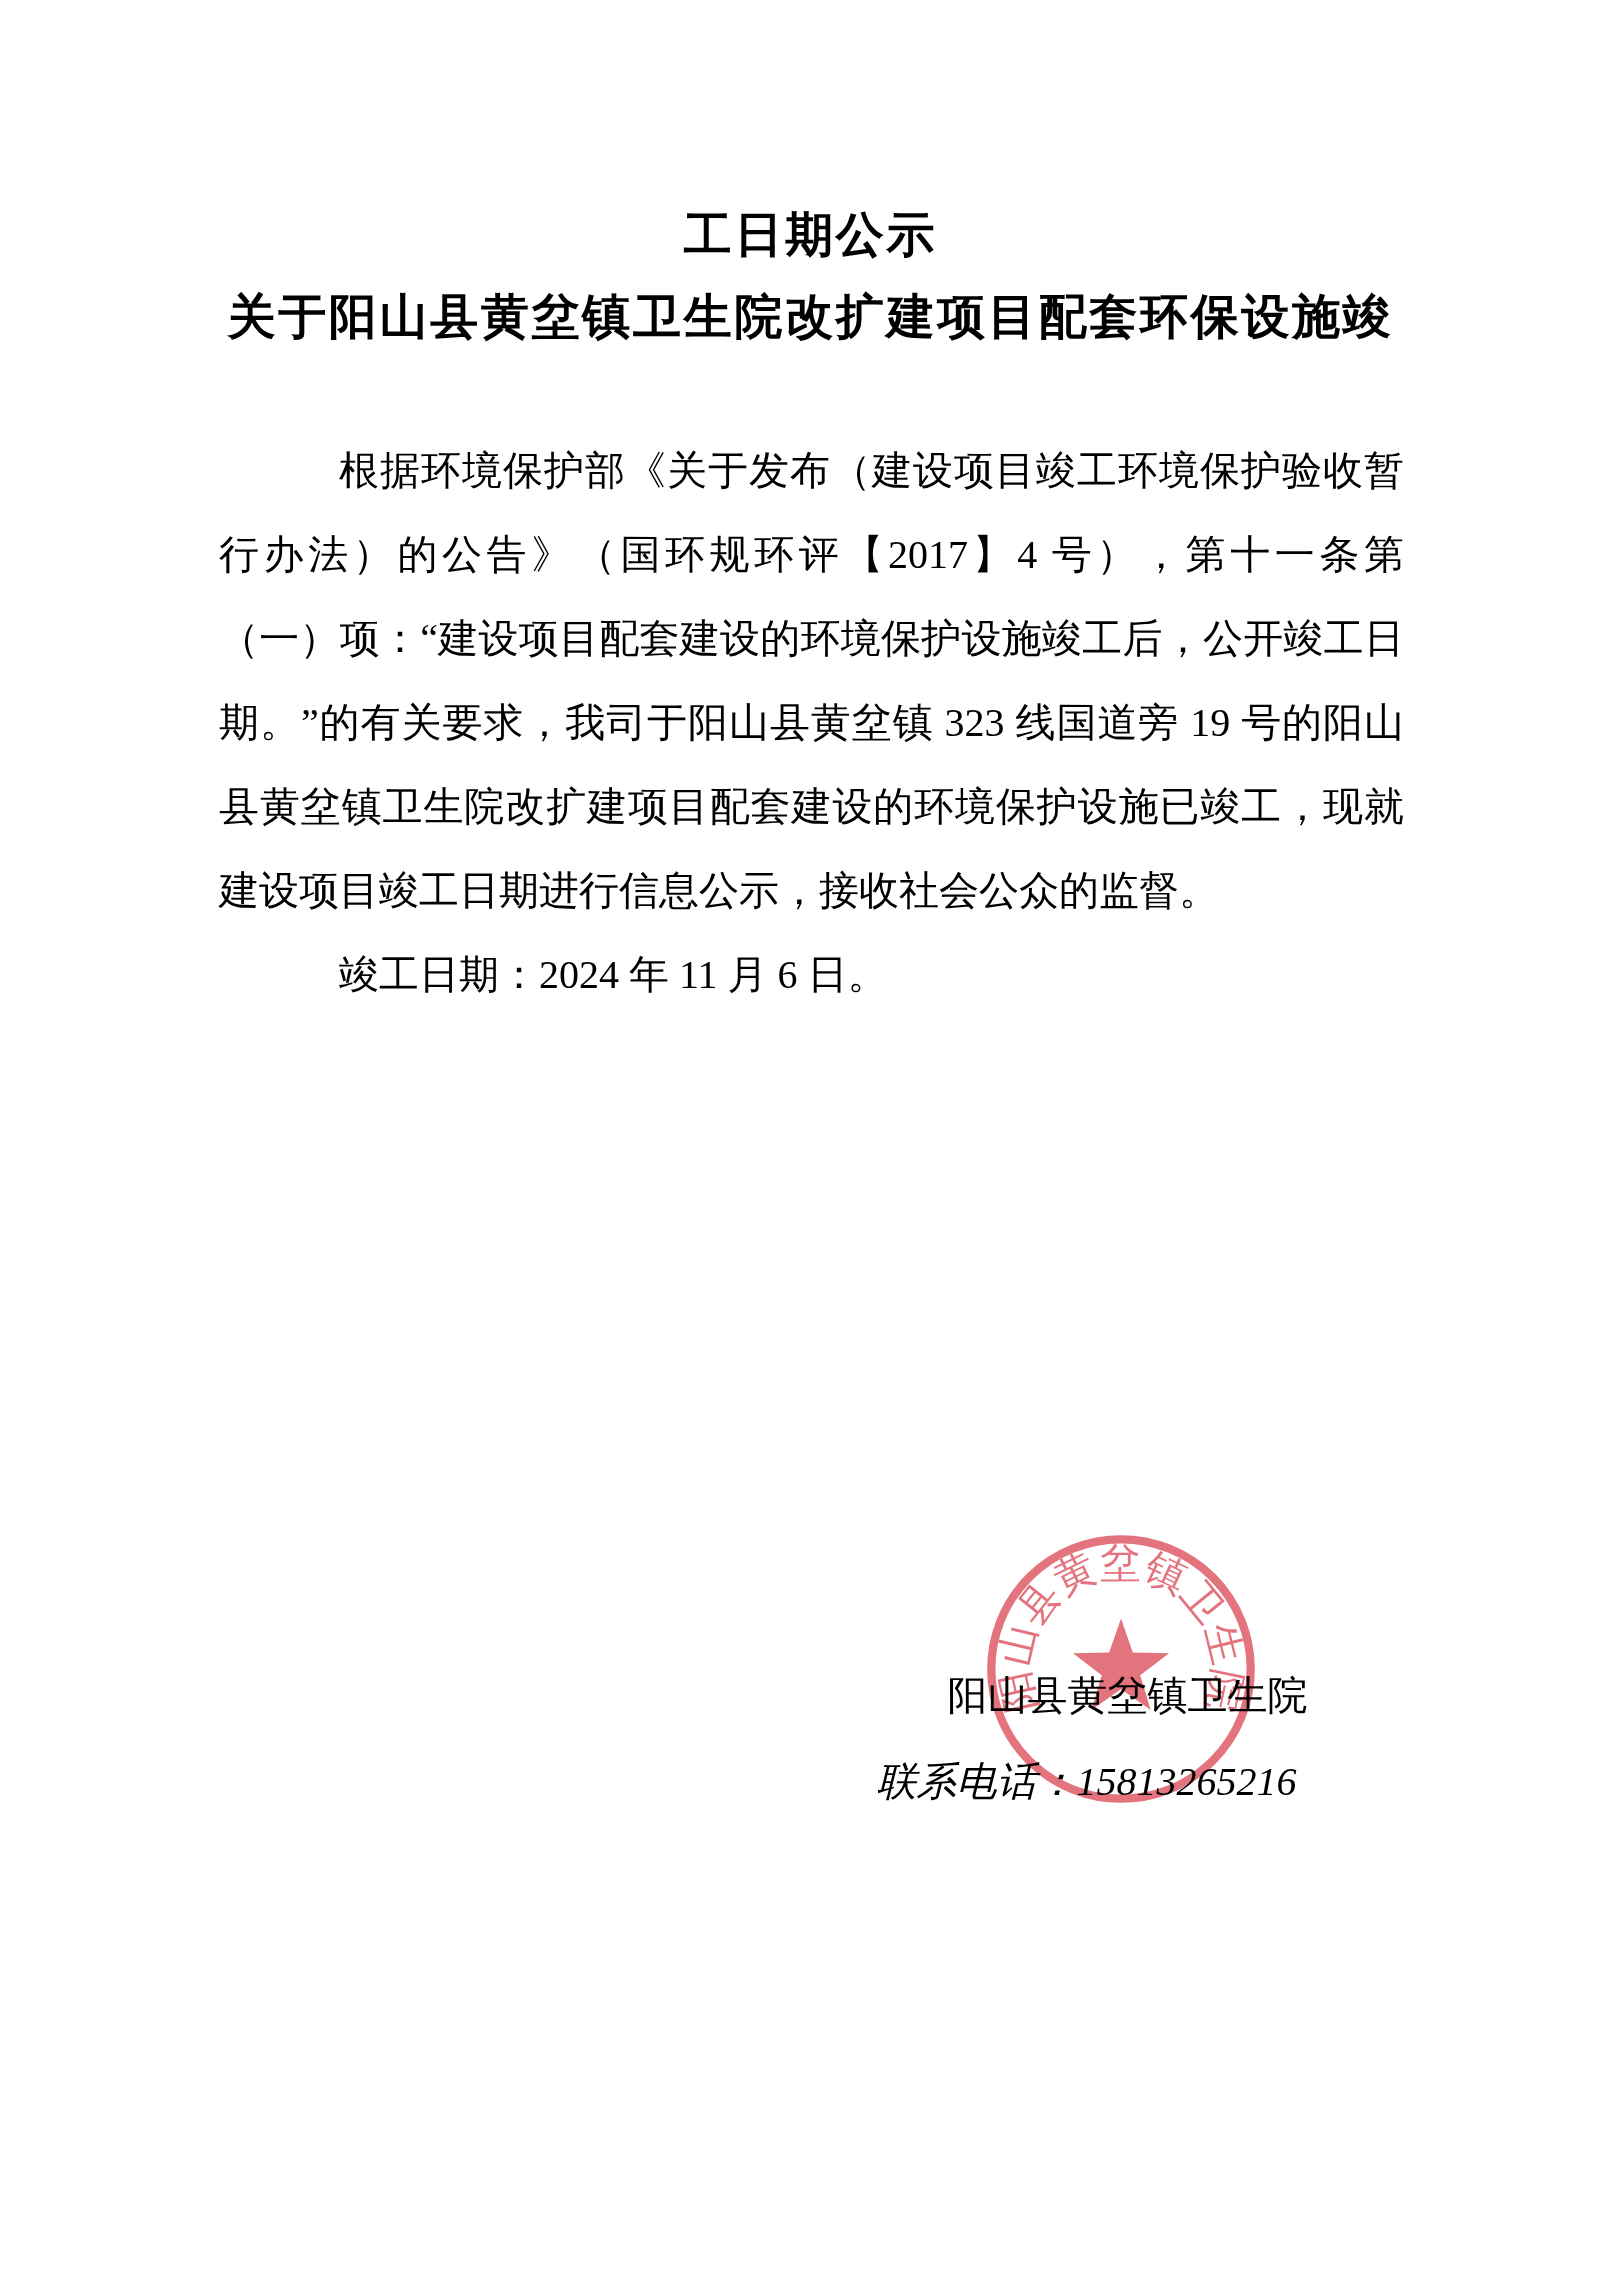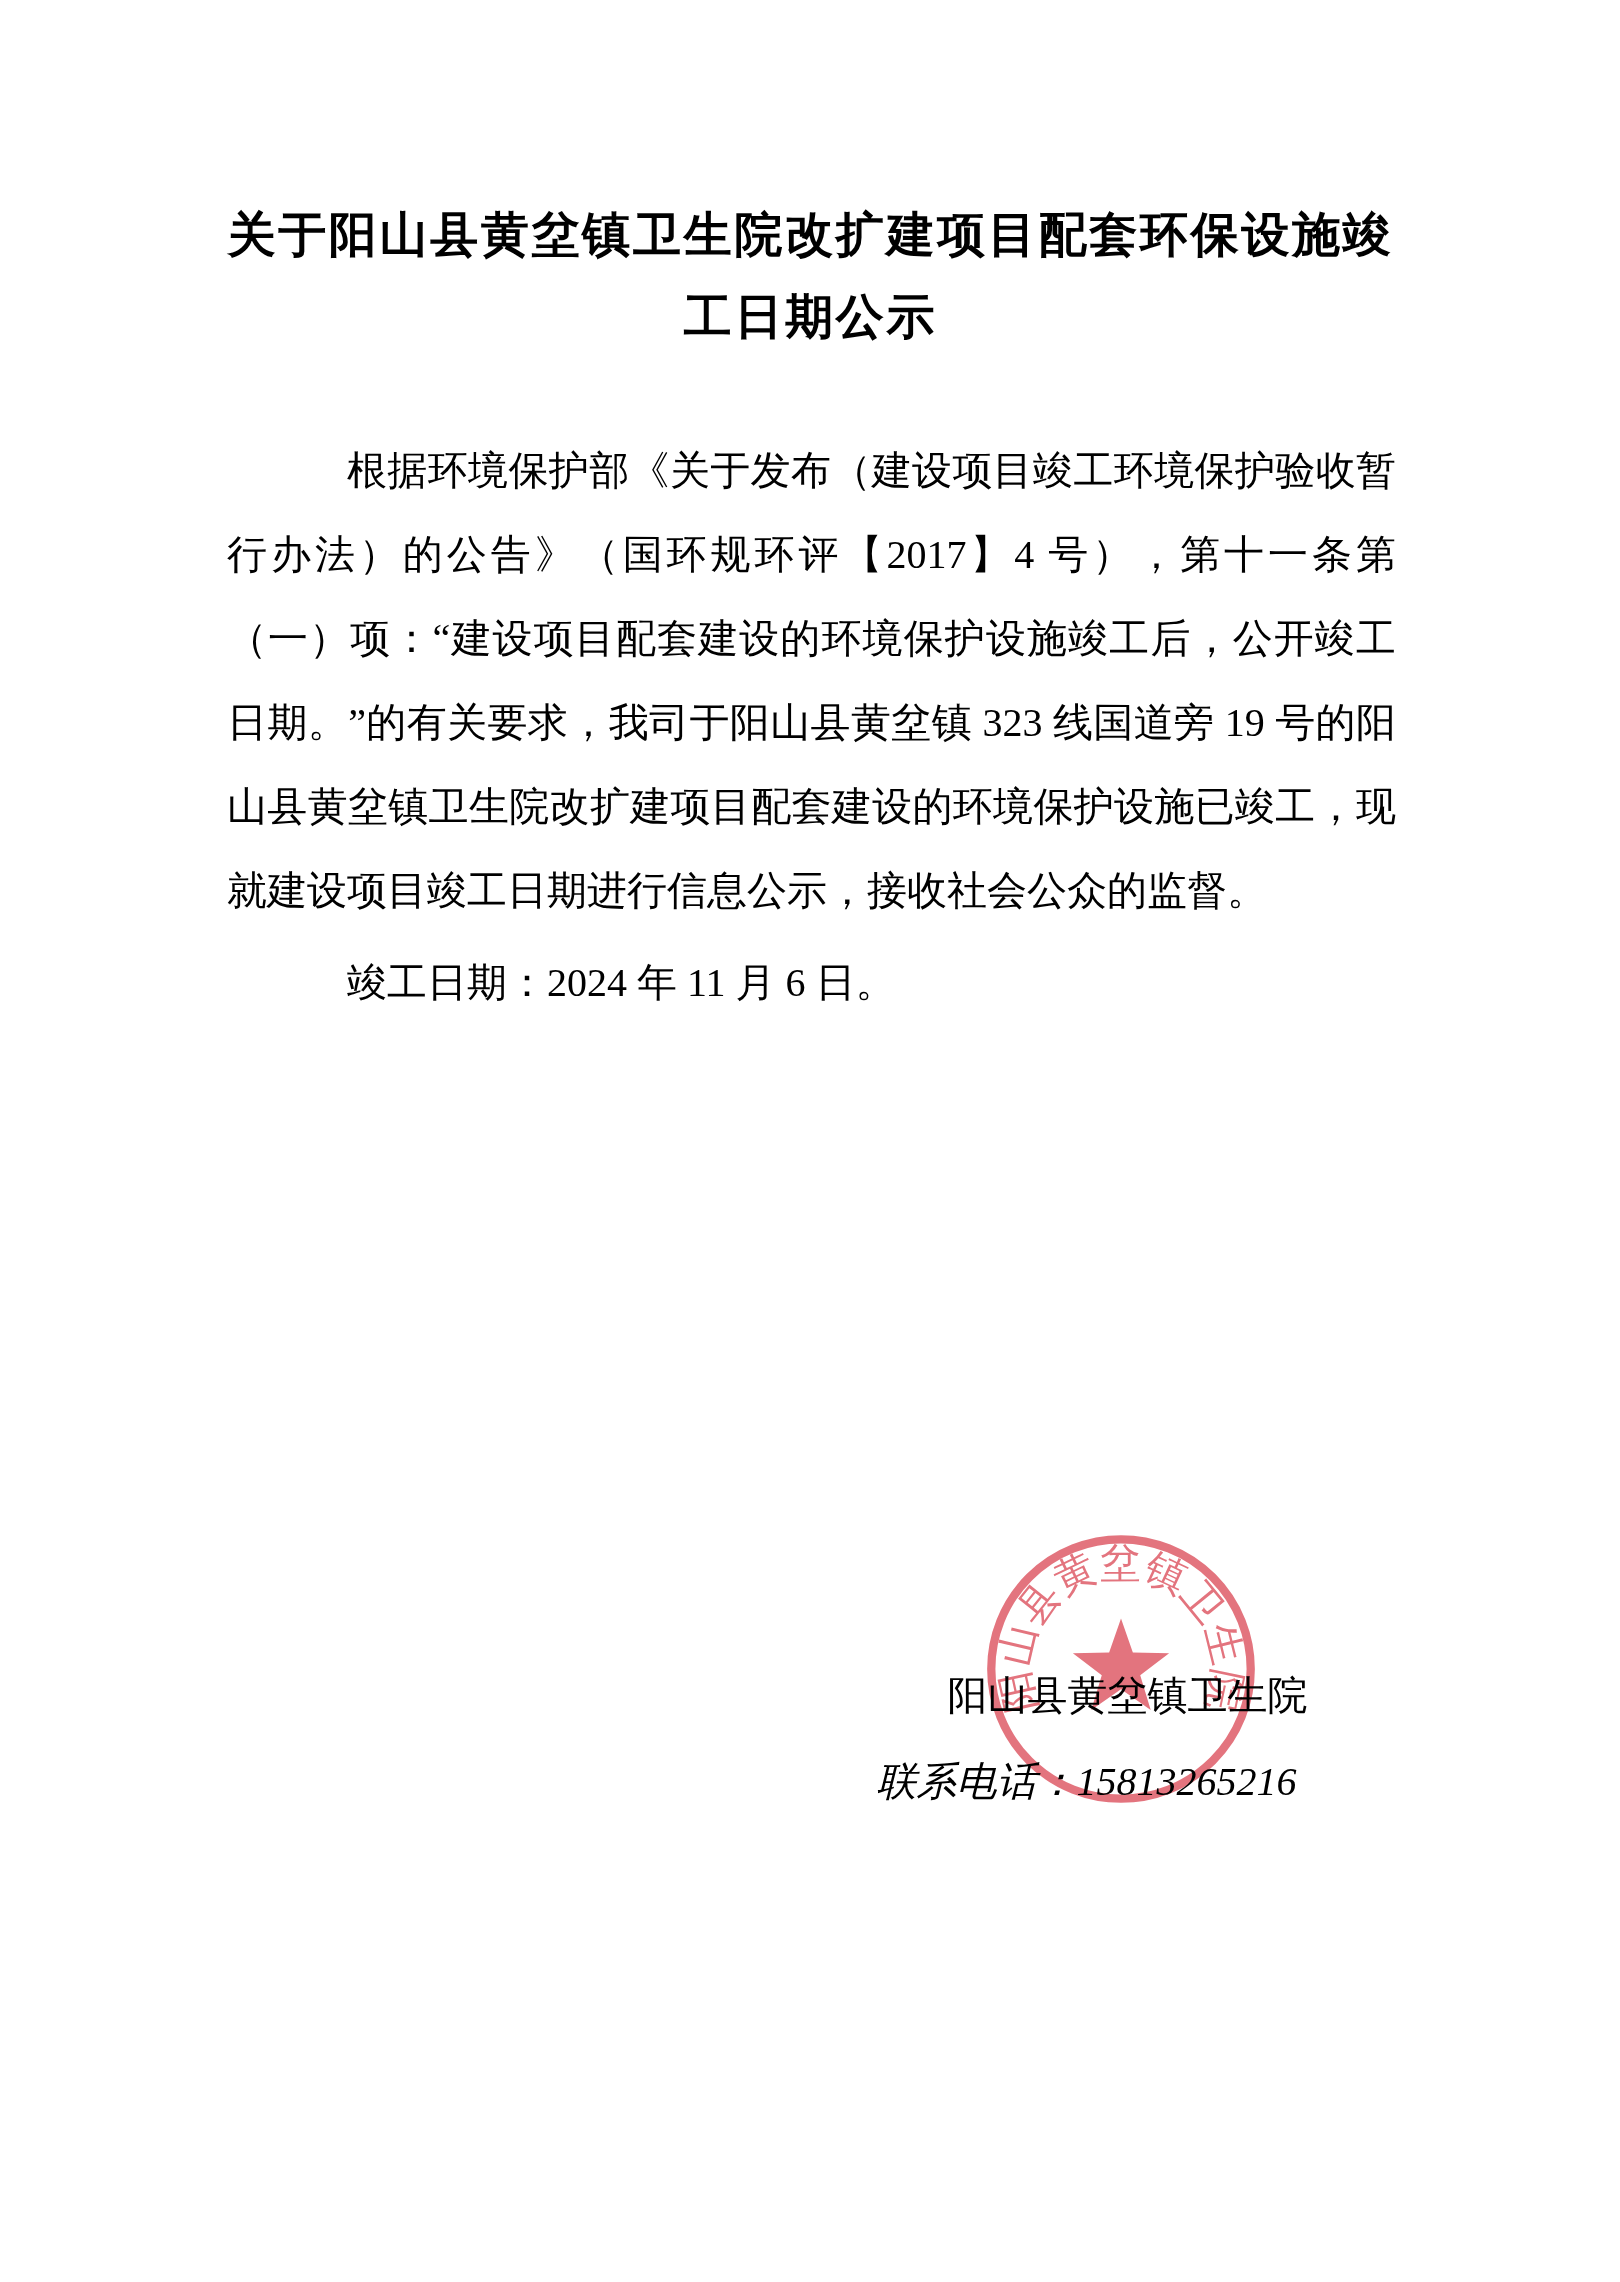--- a/index.html
+++ b/index.html
@@ -77,8 +77,8 @@
 <div class="page">
 
   <div class="title-block">
+    <div>工日期公示</div>
     <div>关于阳山县黄坌镇卫生院改扩建项目配套环保设施竣</div>
-    <div>工日期公示</div>
   </div>
 
   <div class="content">

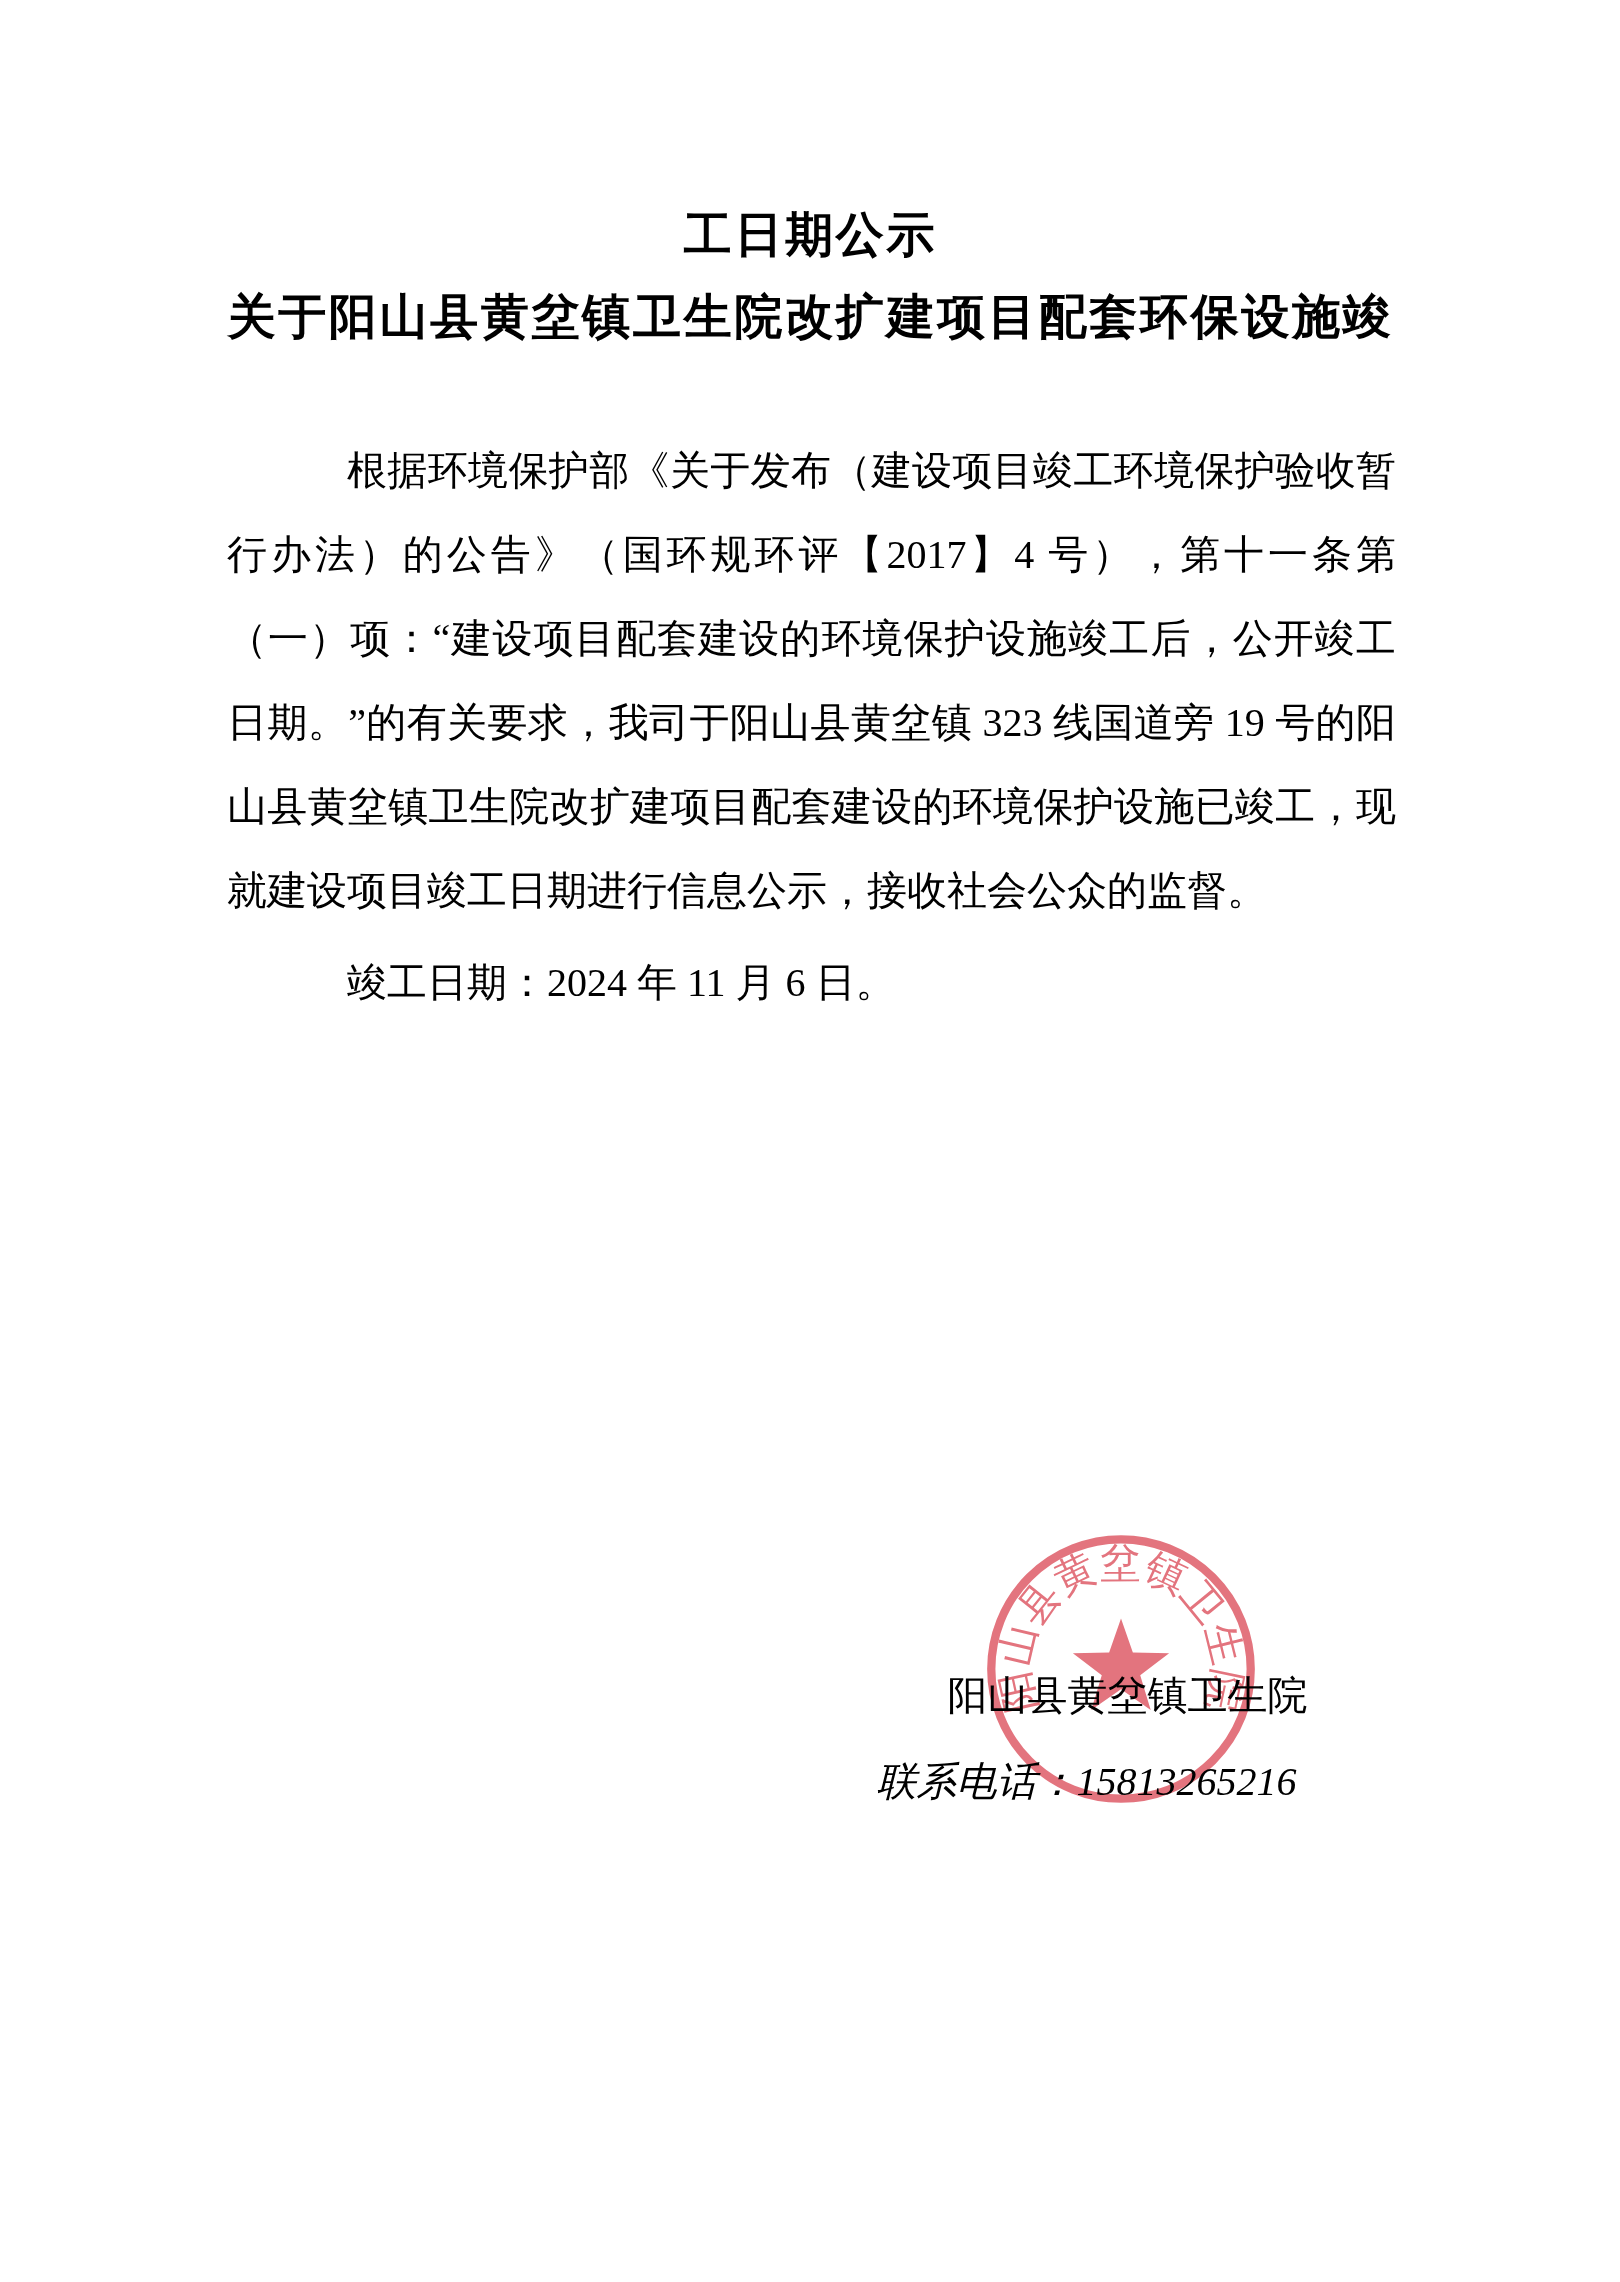--- a/index.html
+++ b/index.html
@@ -37,7 +37,7 @@
     text-align-last: left;
   }
   .content p {
-    margin: 8px;
+    margin: 0;
     padding: 0;
     text-indent: 3em;
   }

